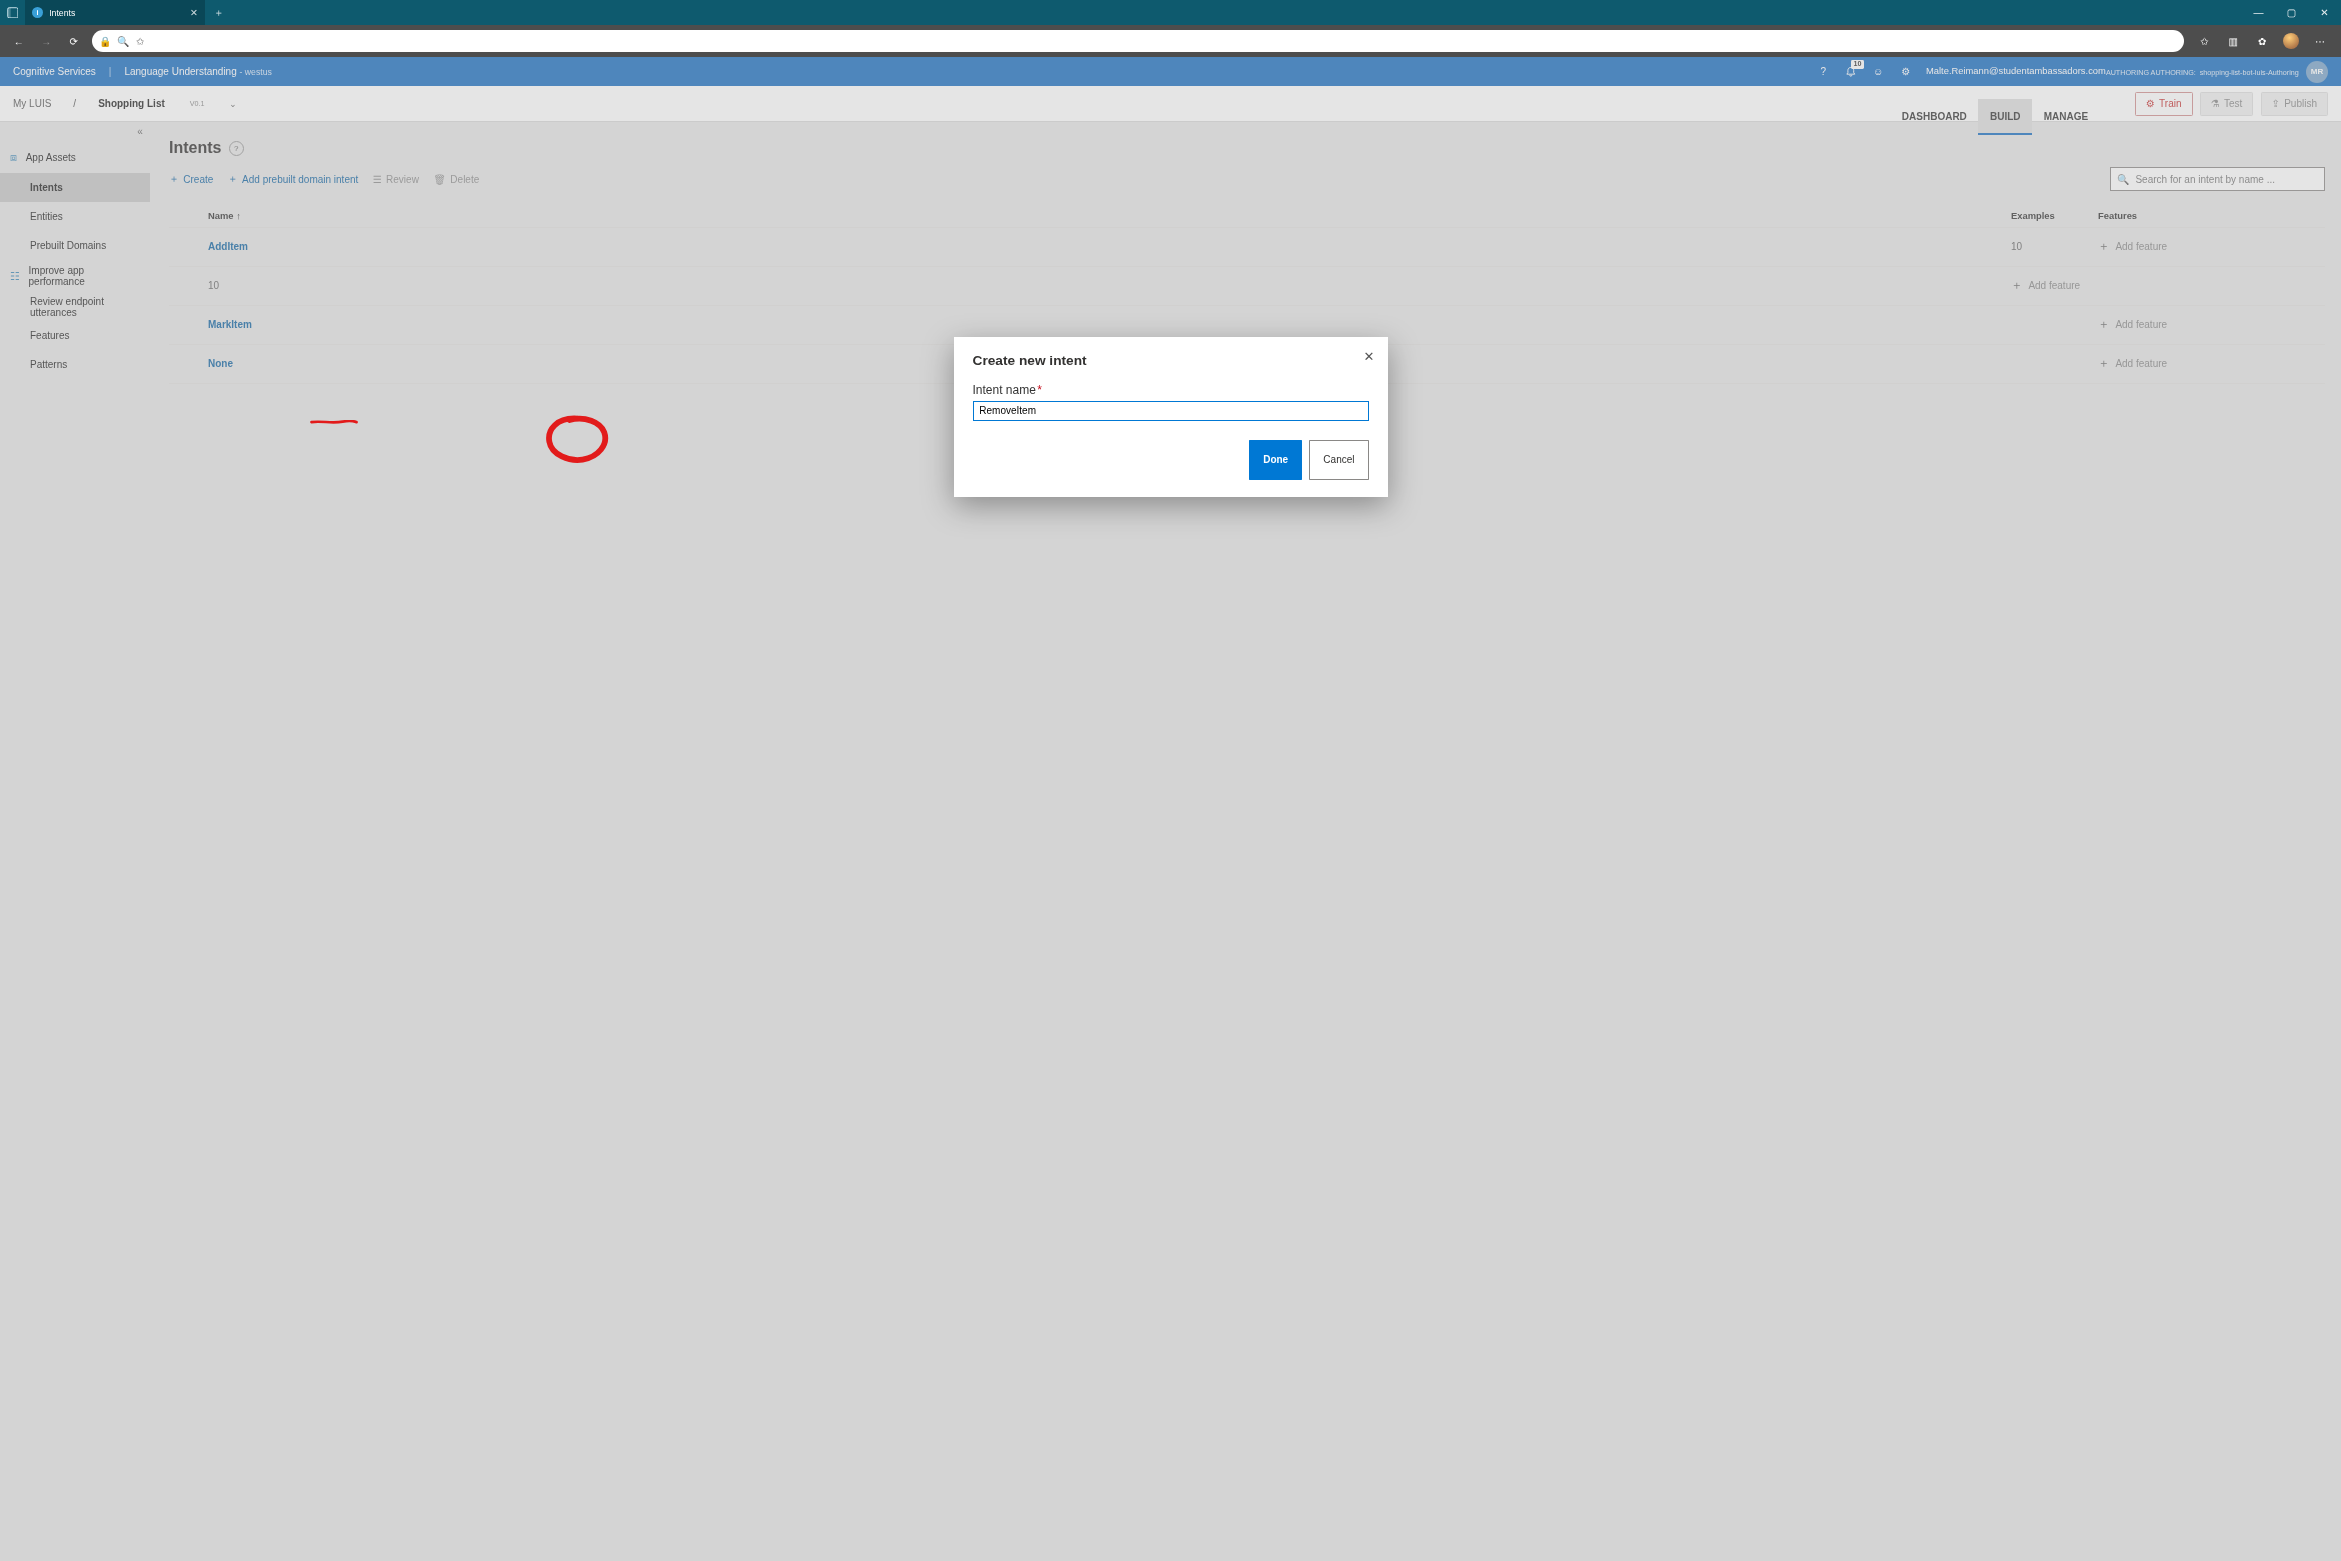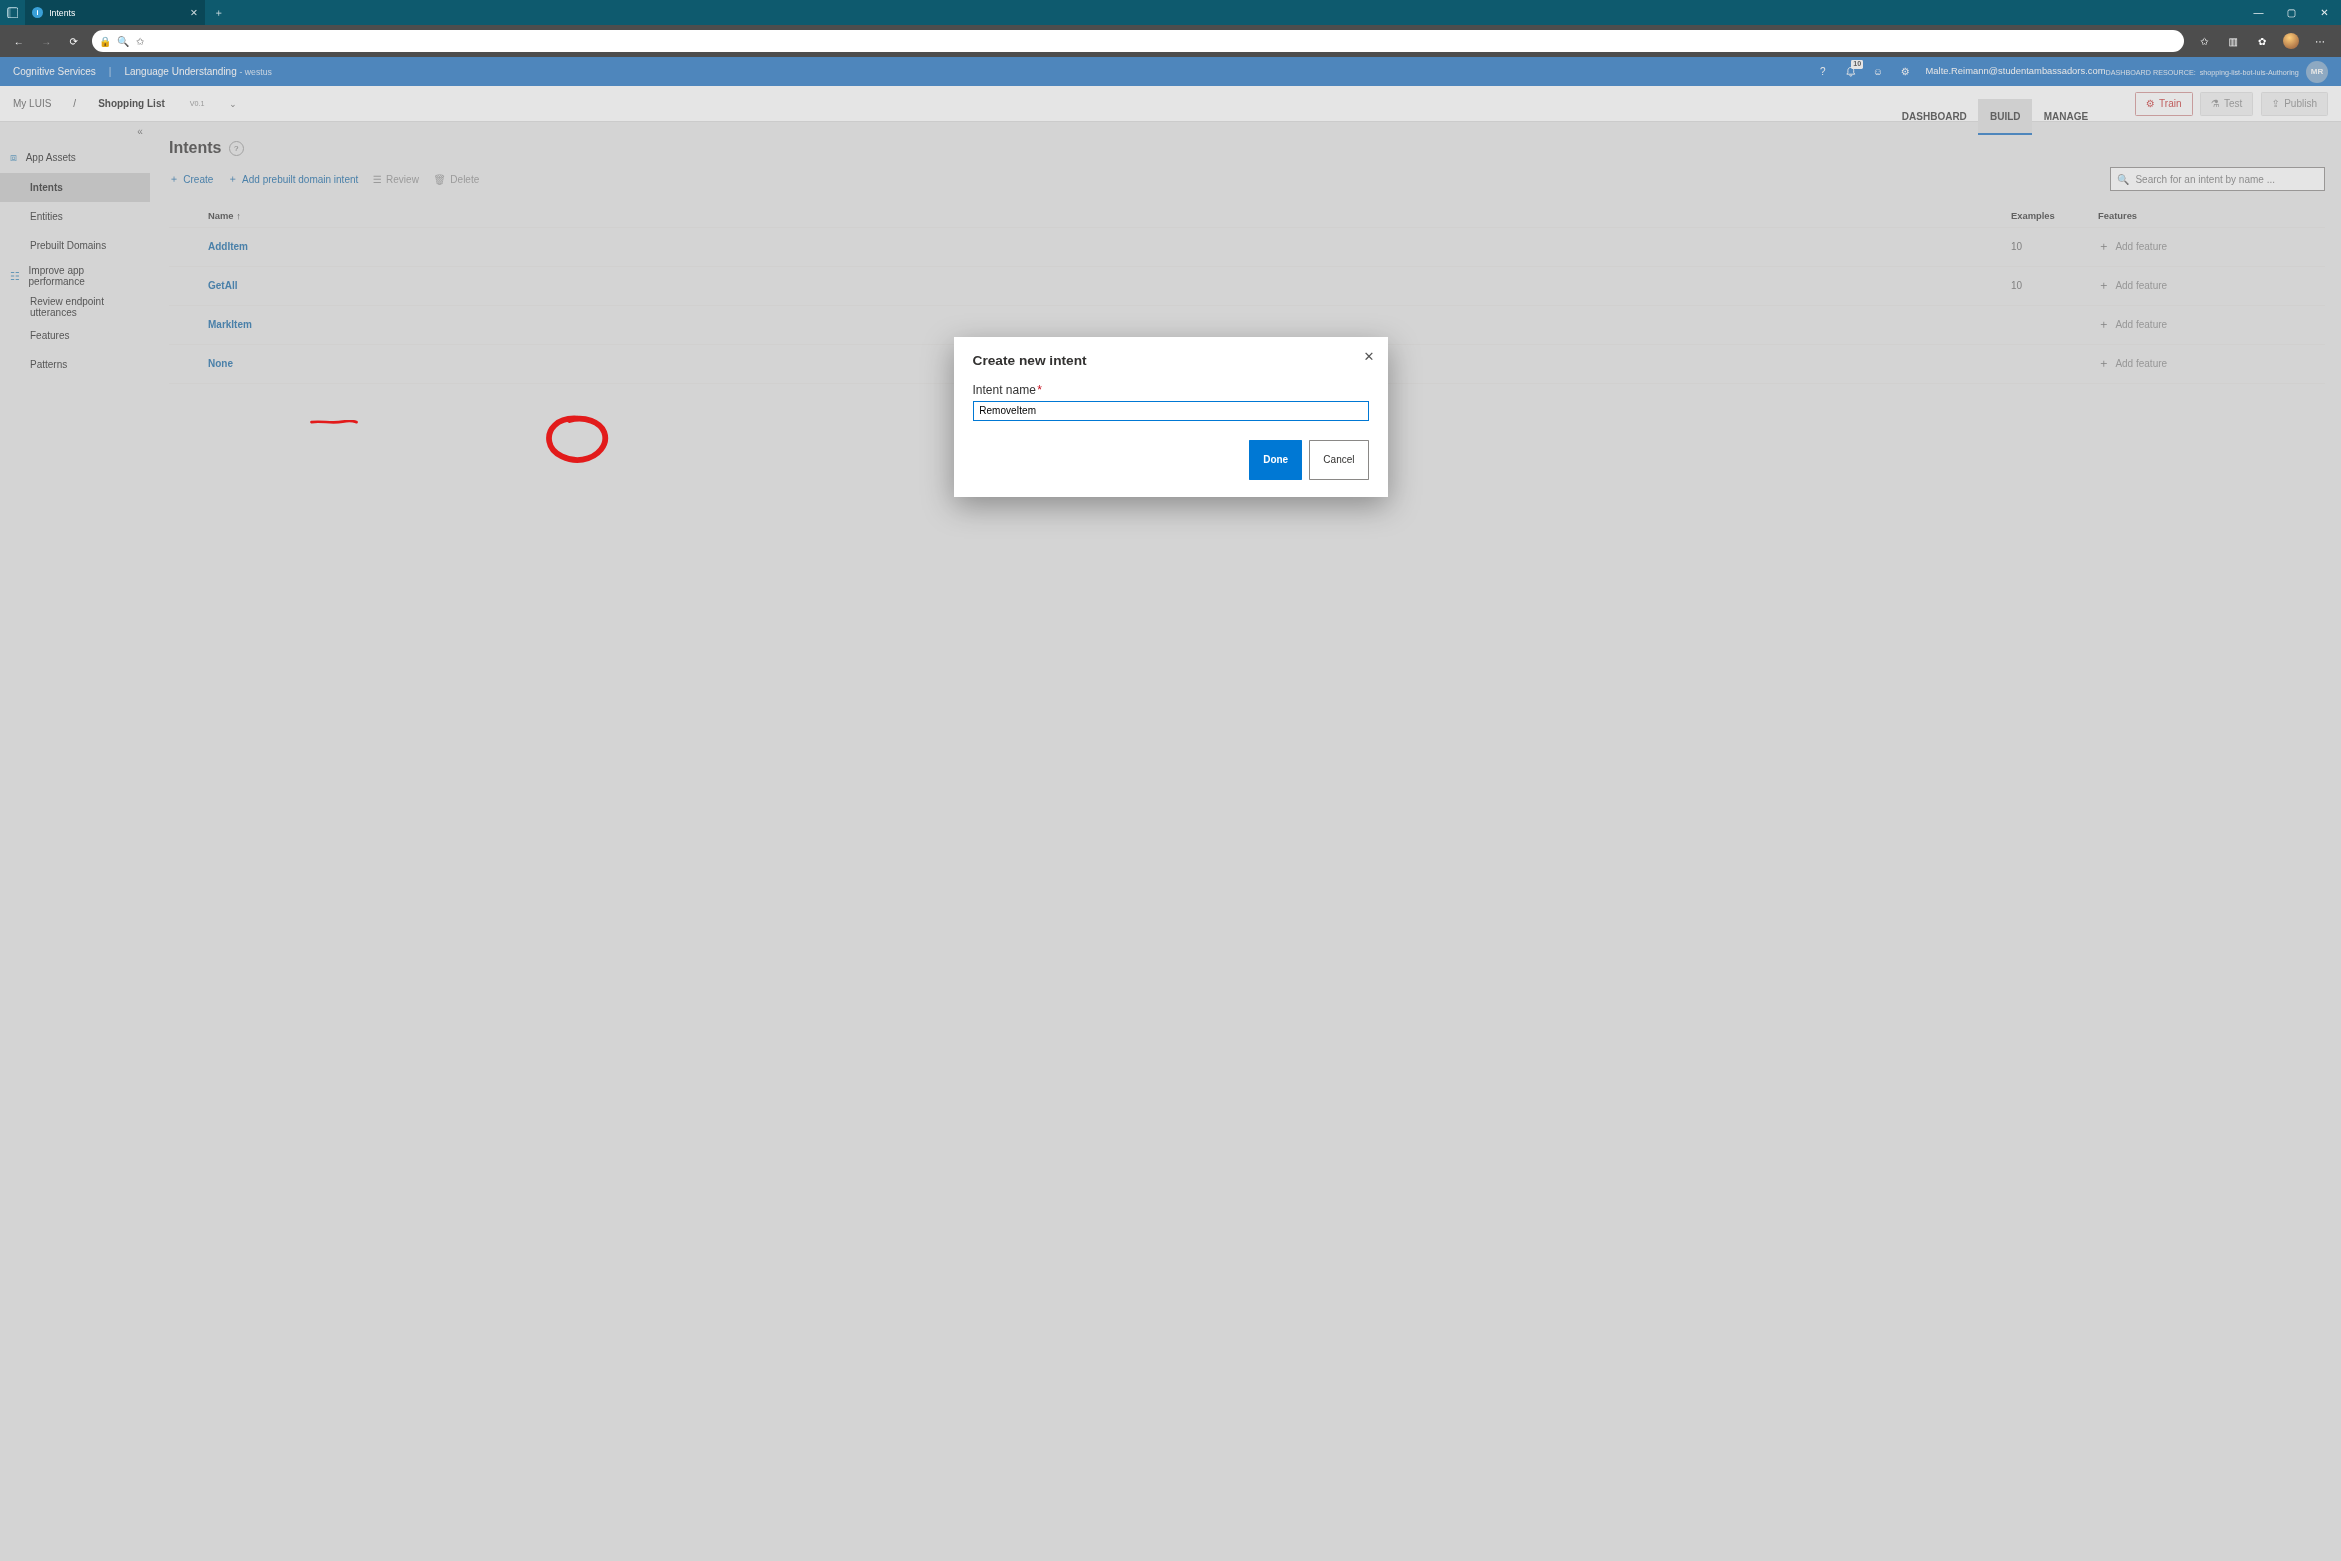--- a/index.html
+++ b/index.html
@@ -279,7 +279,7 @@
           <div class="col">
             <span style="font-size:9.4px;">Malte.Reimann@studentambassadors.com</span>
             <span class="small">
-              <span>DASHBOARD RESOURCE:</span>&nbsp;
+              <span>AUTHORING AUTHORING:</span>&nbsp;
               <span>shopping-list-bot-luis-Authoring</span>
             </span>
           </div>

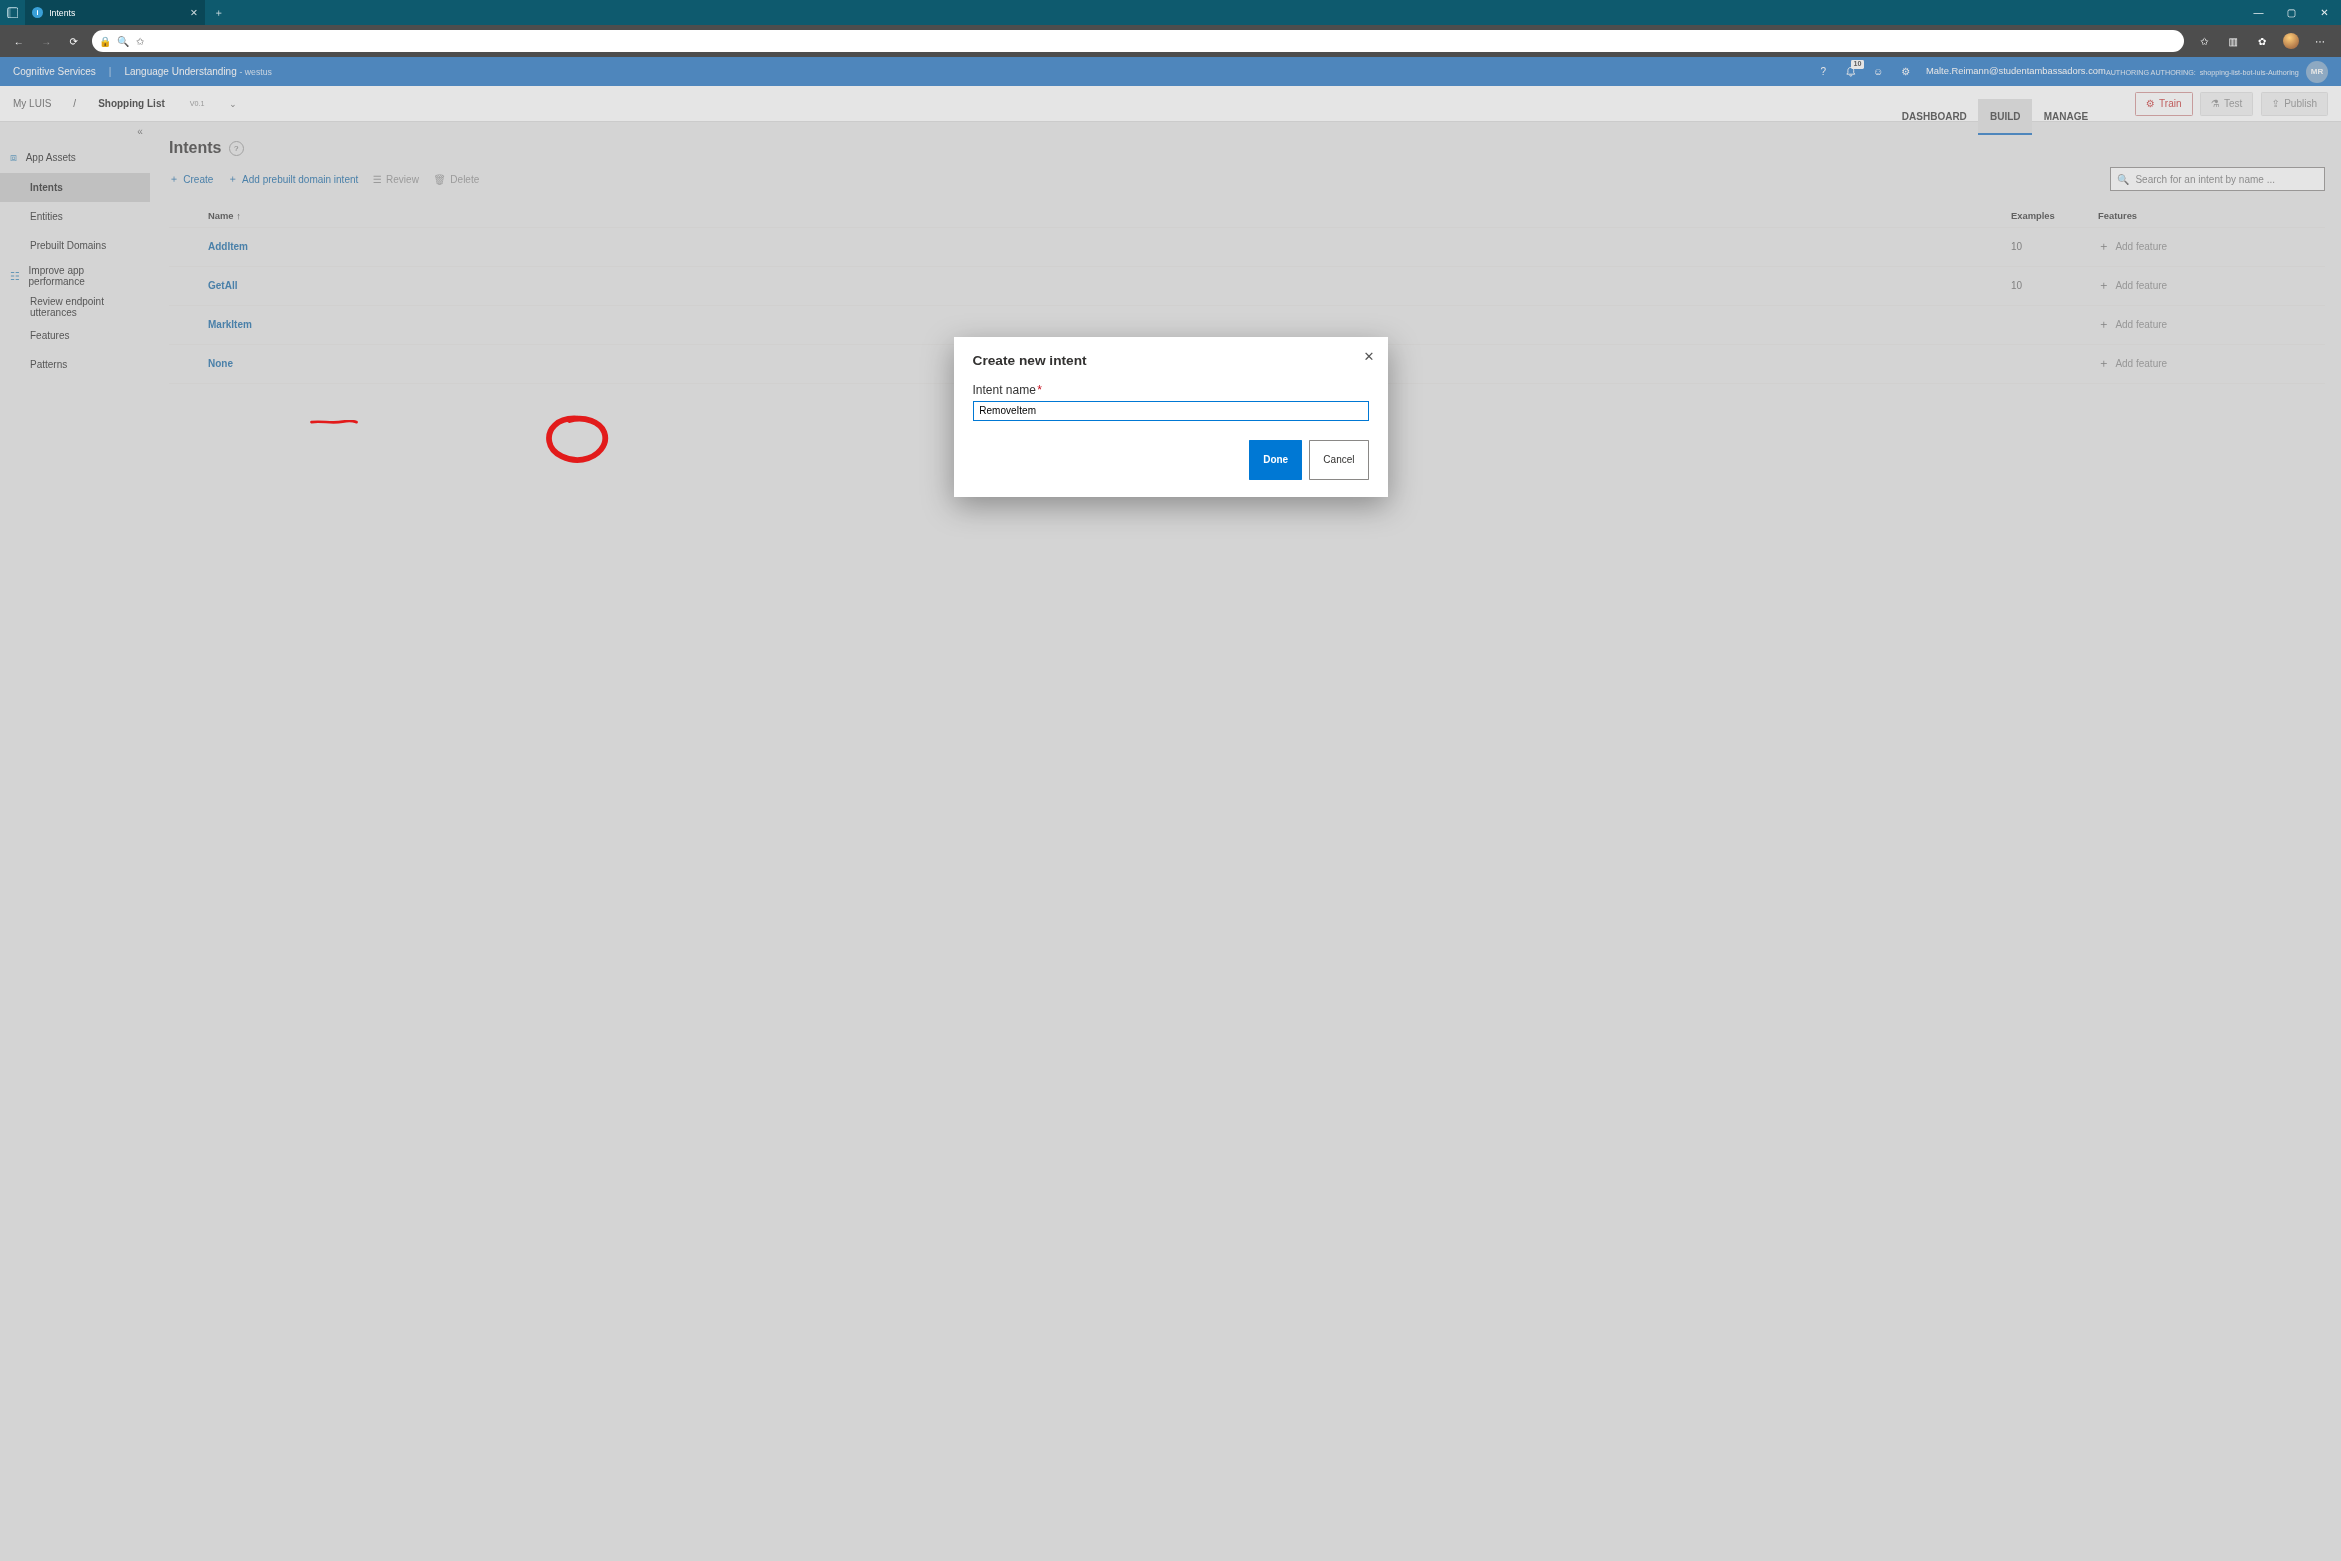--- a/index.html
+++ b/index.html
@@ -379,7 +379,6 @@
               </span>
           </div>
           <div class="trow">
-            <span class="name">GetAll</span>
             <span class="ex">10</span>
             <span class="addfeat">
                 <span class="plus">＋</span>

